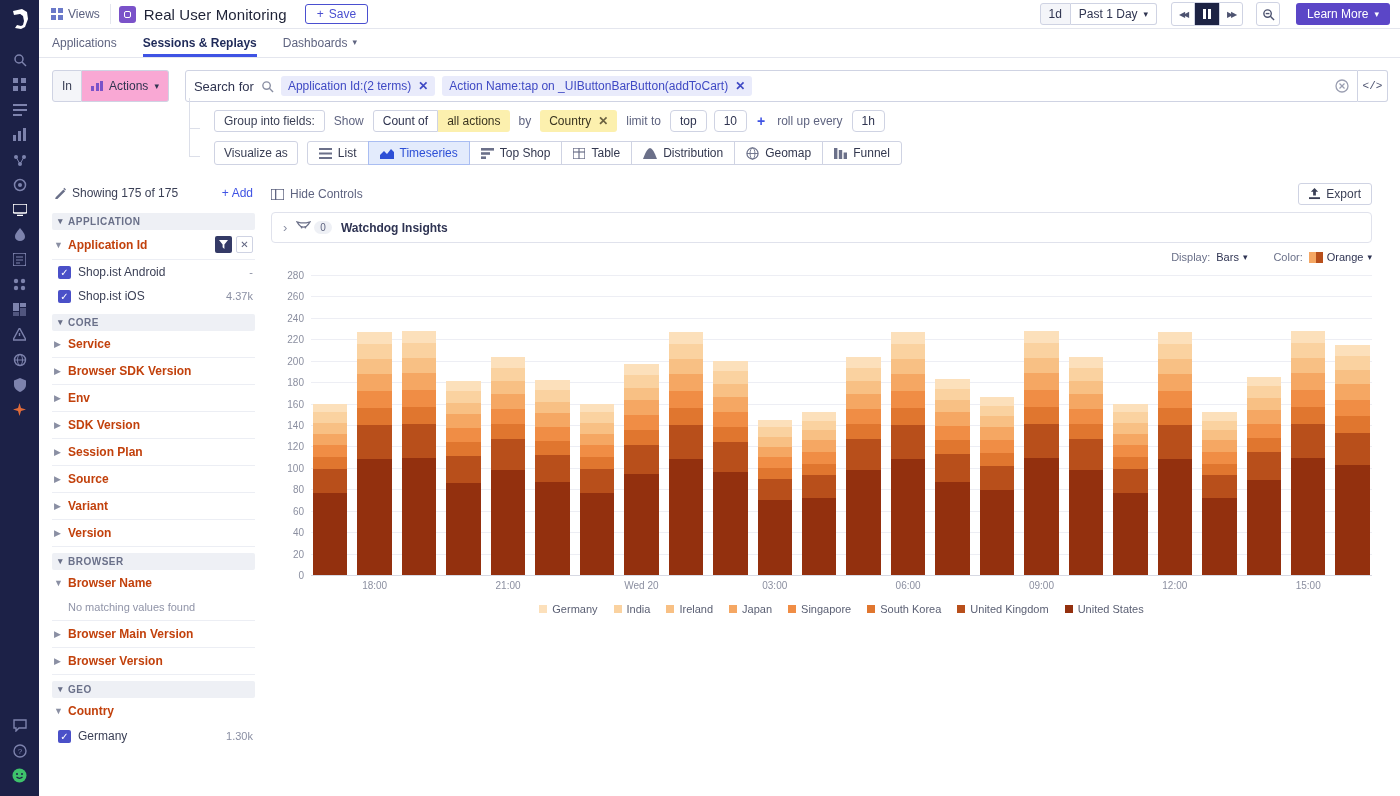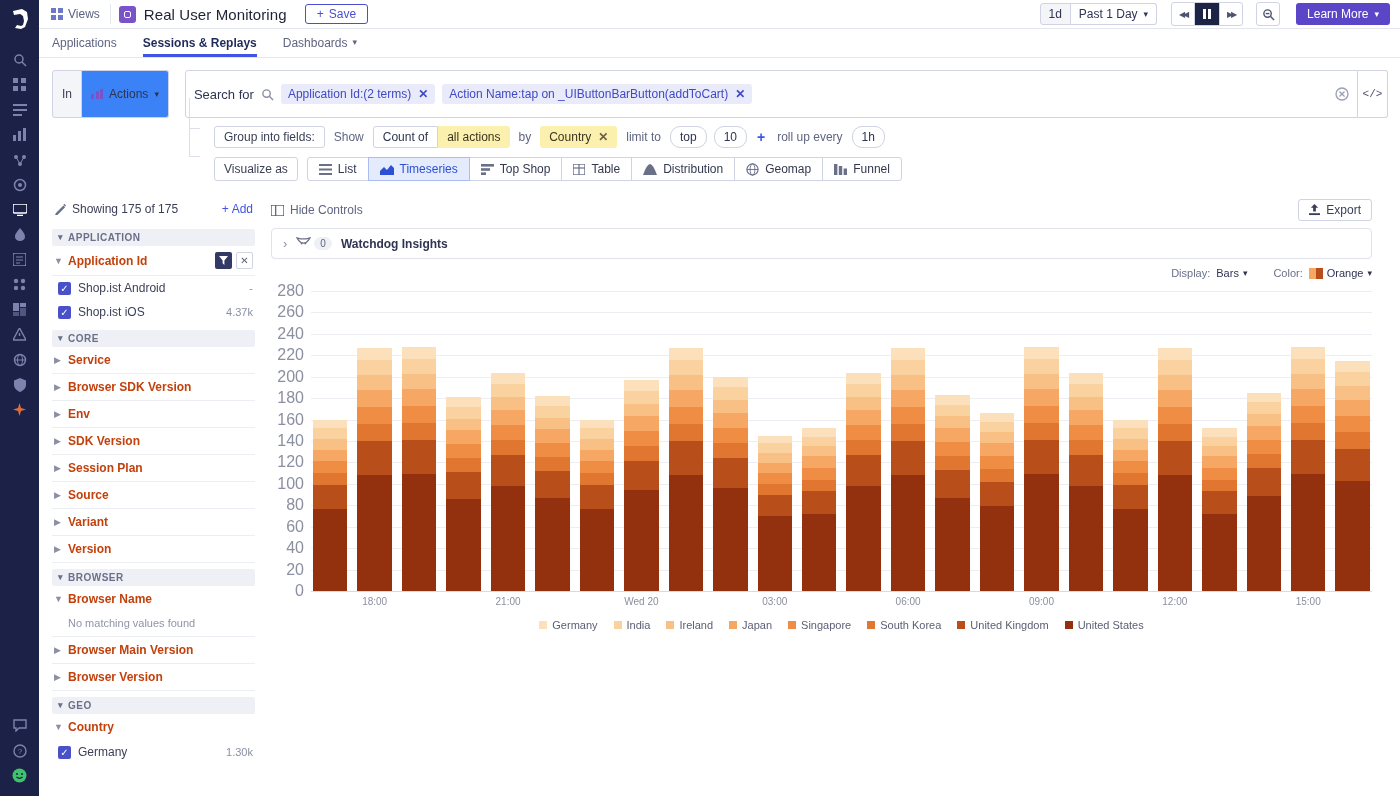--- a/index.html
+++ b/index.html
@@ -49,7 +49,7 @@
   .query { padding:12px 12px 10px 13px; position:relative; flex:none; }
   .qrow1 { display:flex; align-items:stretch; gap:0; }
   .in-box { border:1px solid #cfd3e3; background:#f4f5f9; border-radius:3px 0 0 3px; padding:4px 9px; display:flex; align-items:center; color:#3a3f55; }
-  .actions-dd { border:1px solid #cfd3e3; border-left:none; border-radius:0 3px 3px 0; background:#3b82f6; padding:16px 9px; display:flex; align-items:center; gap:6px; cursor:pointer; font-weight:500; color:#2f3450;text-align:right; }
+  .actions-dd { border:1px solid #cfd3e3; border-left:none; border-radius:0 3px 3px 0; background:#f9a8d4; padding:8px 9px; display:flex; align-items:center; gap:6px; cursor:pointer; font-weight:500; color:#2f3450;text-align:right; }
   .actions-bars { display:flex; gap:1.5px; align-items:flex-end; height:10px; }
   .actions-bars i { width:3px; background:#7a52c9; display:block; }
   .search-field { flex:1; margin-left:16px; border:1px solid #cfd3e3; border-radius:3px 0 0 3px; background:#fff; display:flex; align-items:center; gap:7px; padding:0 8px; min-width:0; }

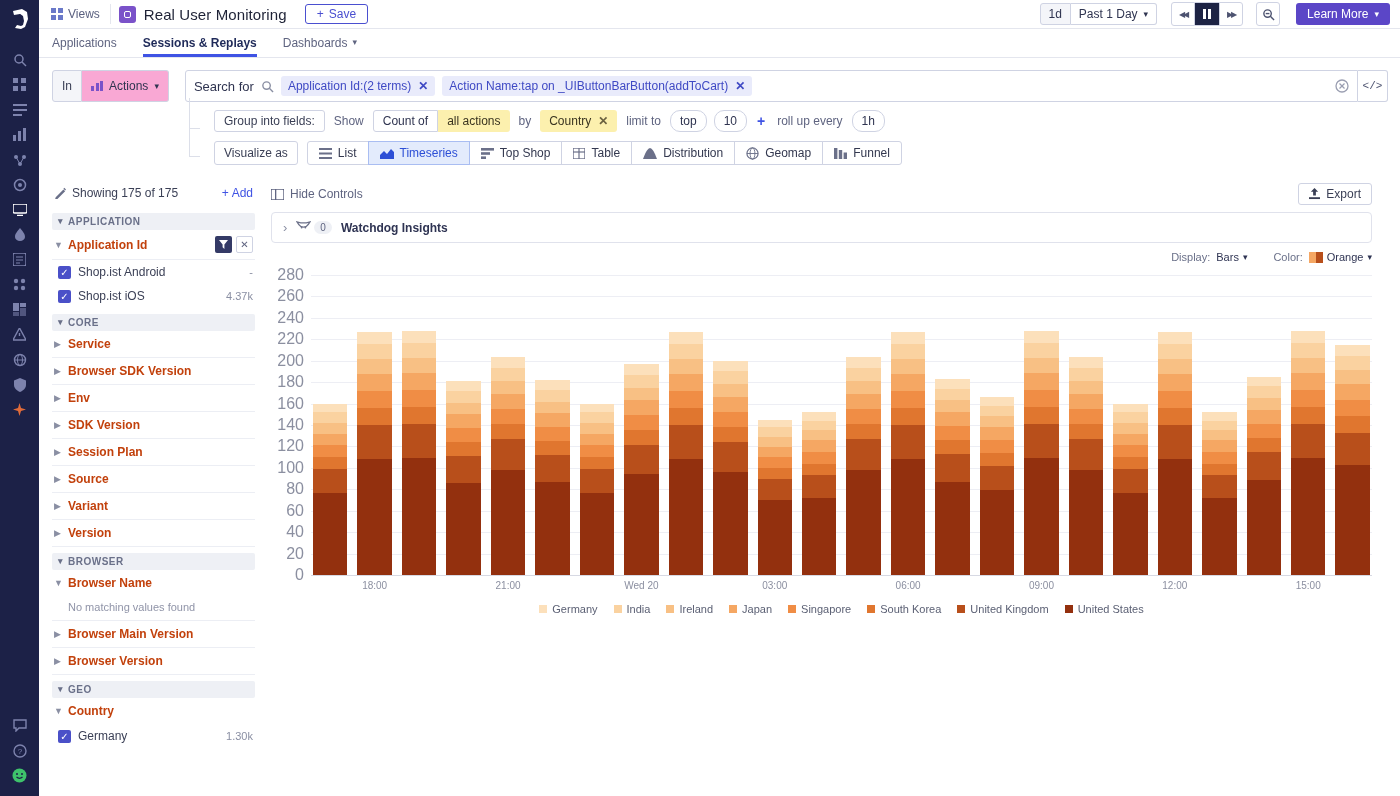--- a/index.html
+++ b/index.html
@@ -64,7 +64,7 @@
   .qrow3 { margin:9px 0 0 162px; display:flex; align-items:stretch; }
   .glabel { border:1px solid #cfd3e3; border-radius:3px; background:#fff; padding:3px 9px; color:#3a3f55; }
   .plain { color:#5f6480; padding:0 2px; }
-  .wpill { border:1px solid #cfd3e3; border-radius:10px; background:#fff; padding:3px 9px; color:#2f3450; cursor:pointer; }
+  .wpill { border:1px solid #cfd3e3; border-radius:4px; background:#fff; padding:3px 9px; color:#2f3450; cursor:pointer; }
   .ypill { background:#fcf0ae; border-radius:3px; padding:4px 9px; color:#3a3420; display:flex; align-items:center; gap:7px; cursor:pointer; }
   .ypill .x { font-weight:700; color:#6b6240; cursor:pointer; }
   .joined { display:flex; }

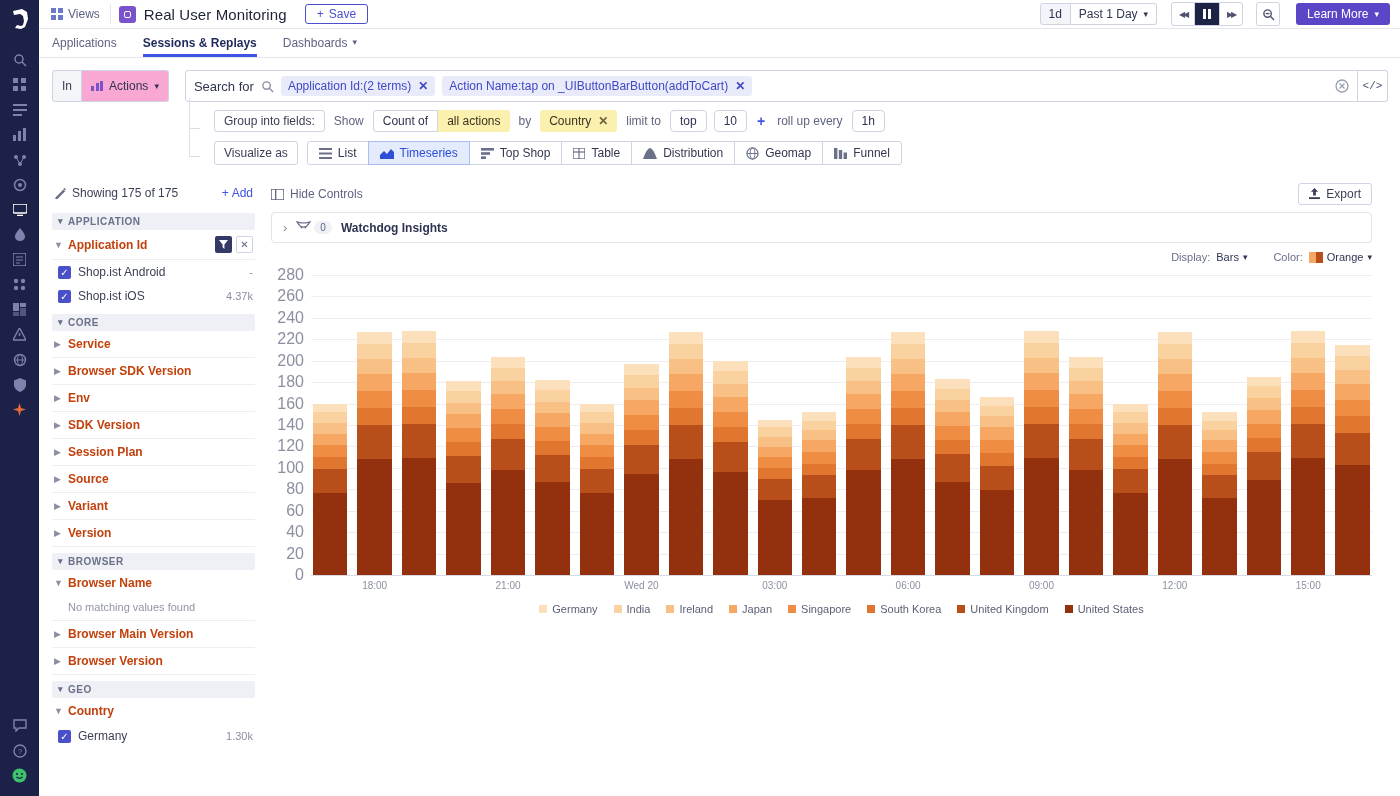--- a/index.html
+++ b/index.html
@@ -122,7 +122,7 @@
   .plot { position:relative; height:300px; }
   .gridline { position:absolute; left:0; right:0; height:1px; background:#edeef4; }
   .gridline.baseline { background:#d7d9e3; }
-  .ytick { position:absolute; right:100%; transform:translateY(-50%); padding-right:7px; font-size:16px; color:#8b8fa0; }
+  .ytick { position:absolute; right:100%; transform:translateY(-50%); padding-right:7px; font-size:10px; color:#8b8fa0; }
   .bars-row { position:absolute; inset:0; display:flex; align-items:flex-end; gap:10px; padding:0 2px; }
   .bar { flex:1; display:flex; flex-direction:column-reverse; cursor:crosshair; }
   .seg { width:100%; }

